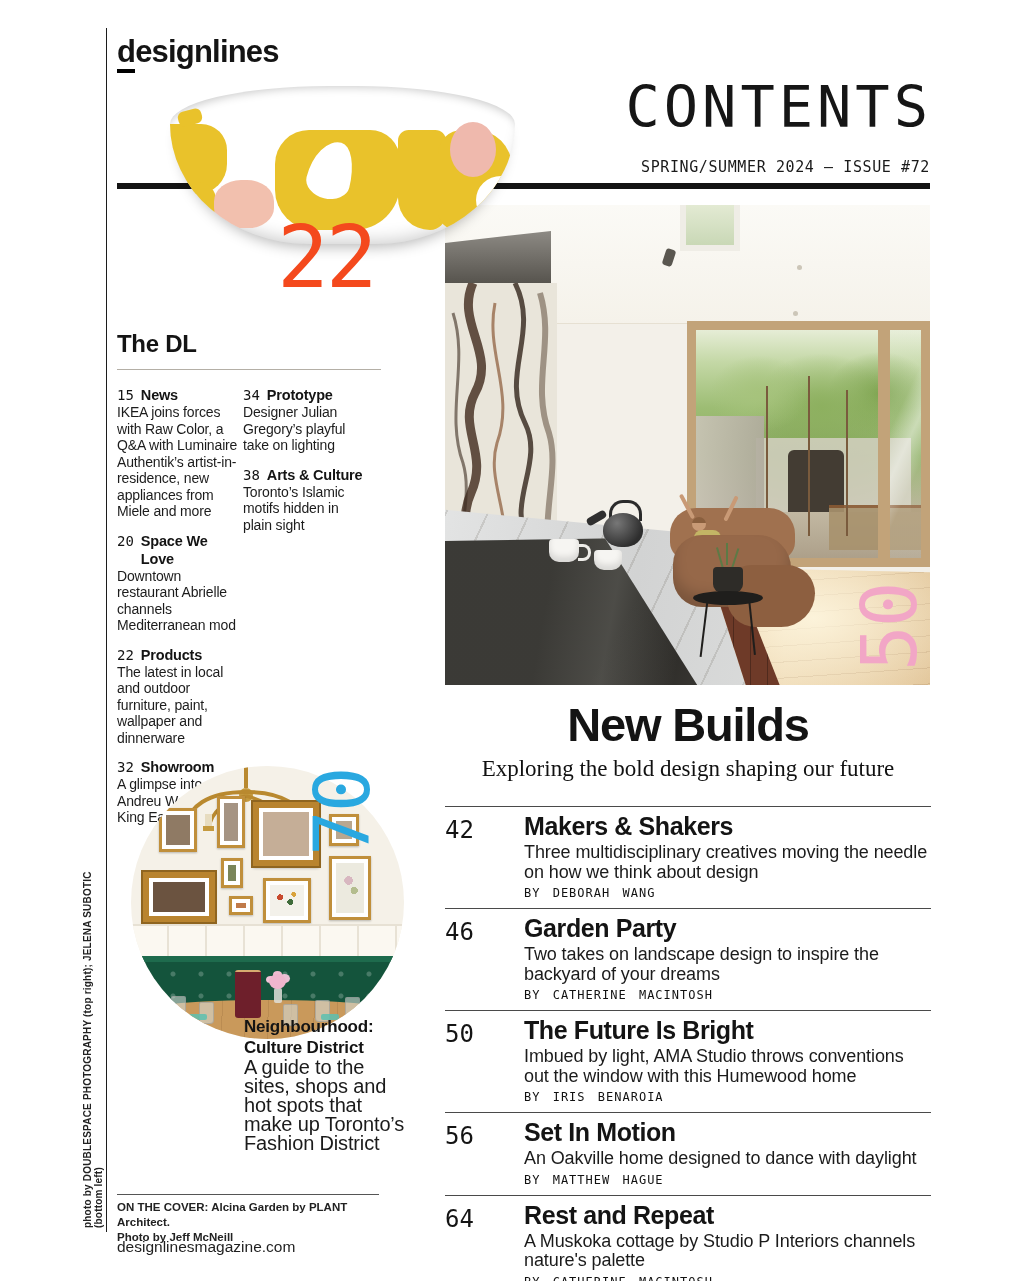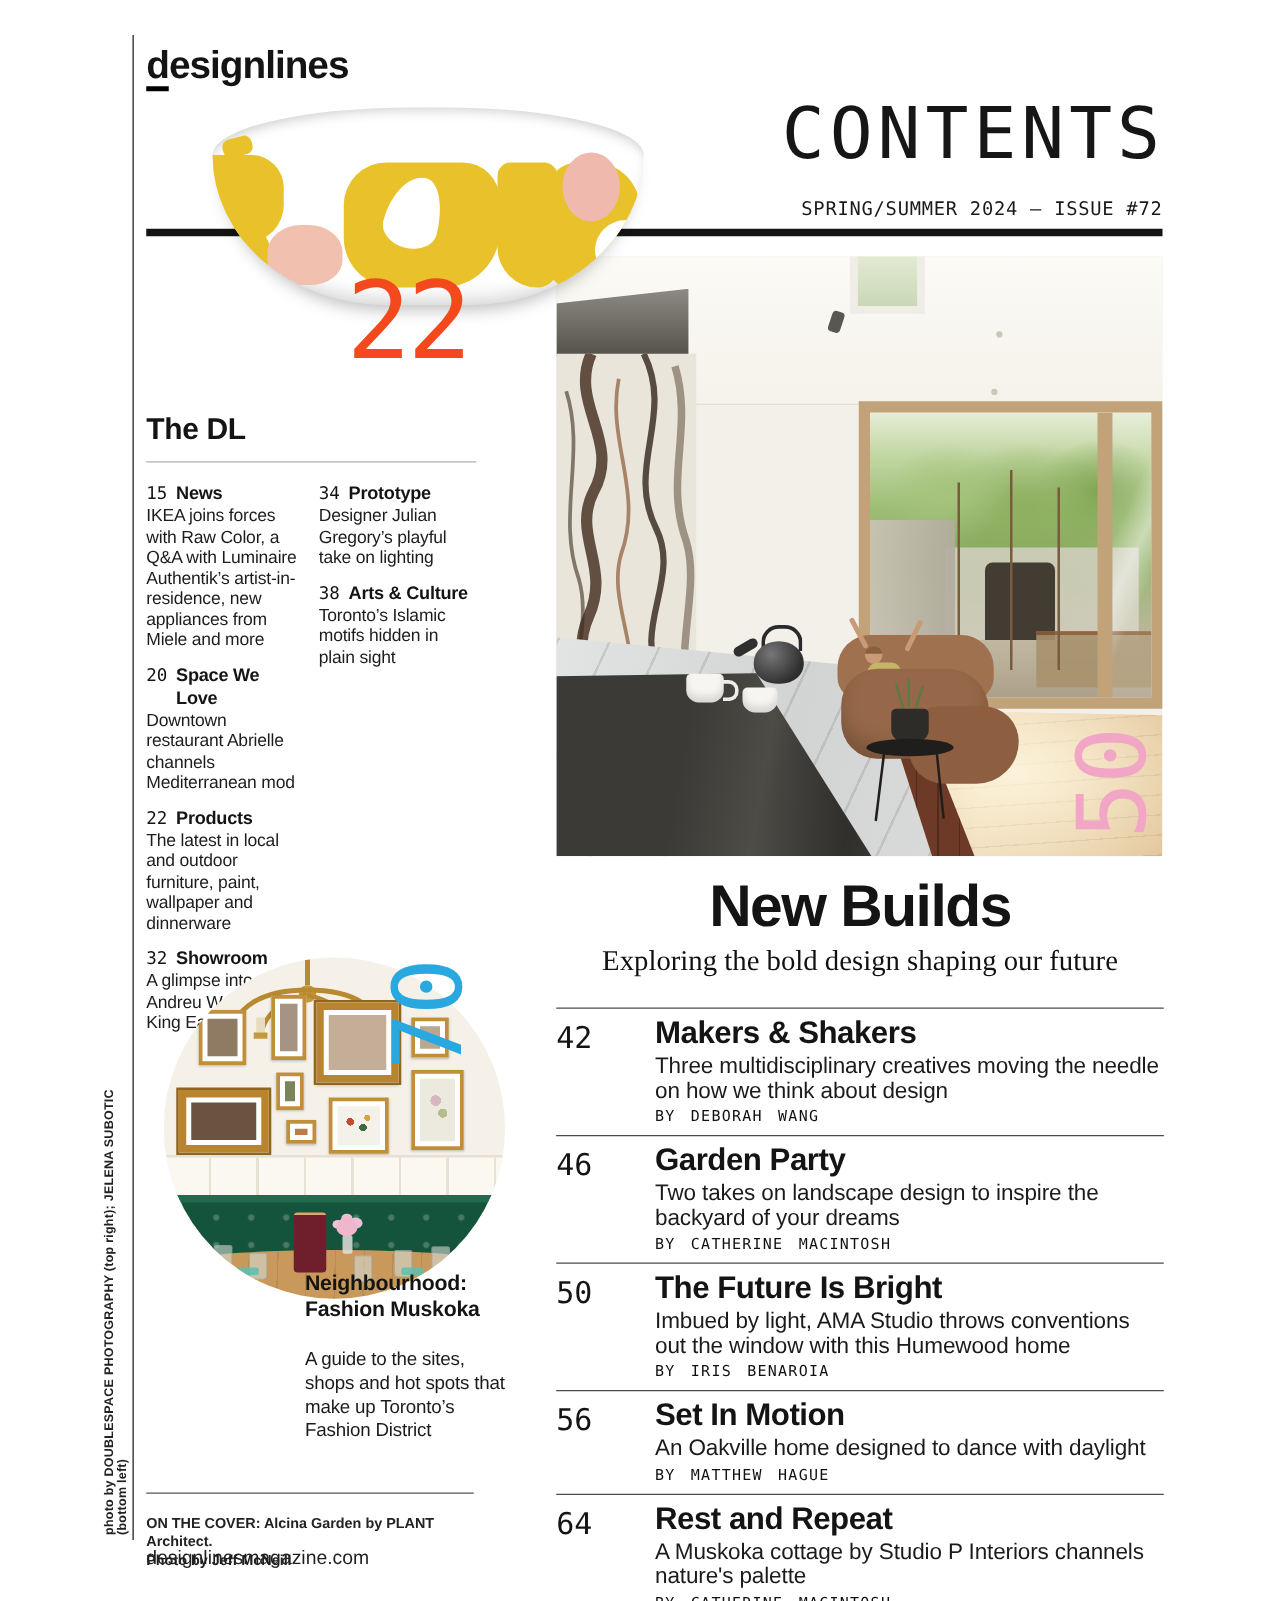--- a/index.html
+++ b/index.html
@@ -86,7 +86,7 @@
   
   .dl{left:117px;top:330px;width:264px;}
   .dl h2{margin:0;font-size:24px;font-weight:800;letter-spacing:-0.3px;padding-bottom:11px;border-bottom:1px solid #b4afa6;}
-  .dl-cols{display:flex;gap:12px;padding-top:16px;}
+  .dl-cols{display:flex;padding-top:16px;}
   .dl-col{width:126px;}
   .dl-item{margin-bottom:12px;}
   .dl-head{display:flex;gap:7px;align-items:baseline;line-height:18px;}

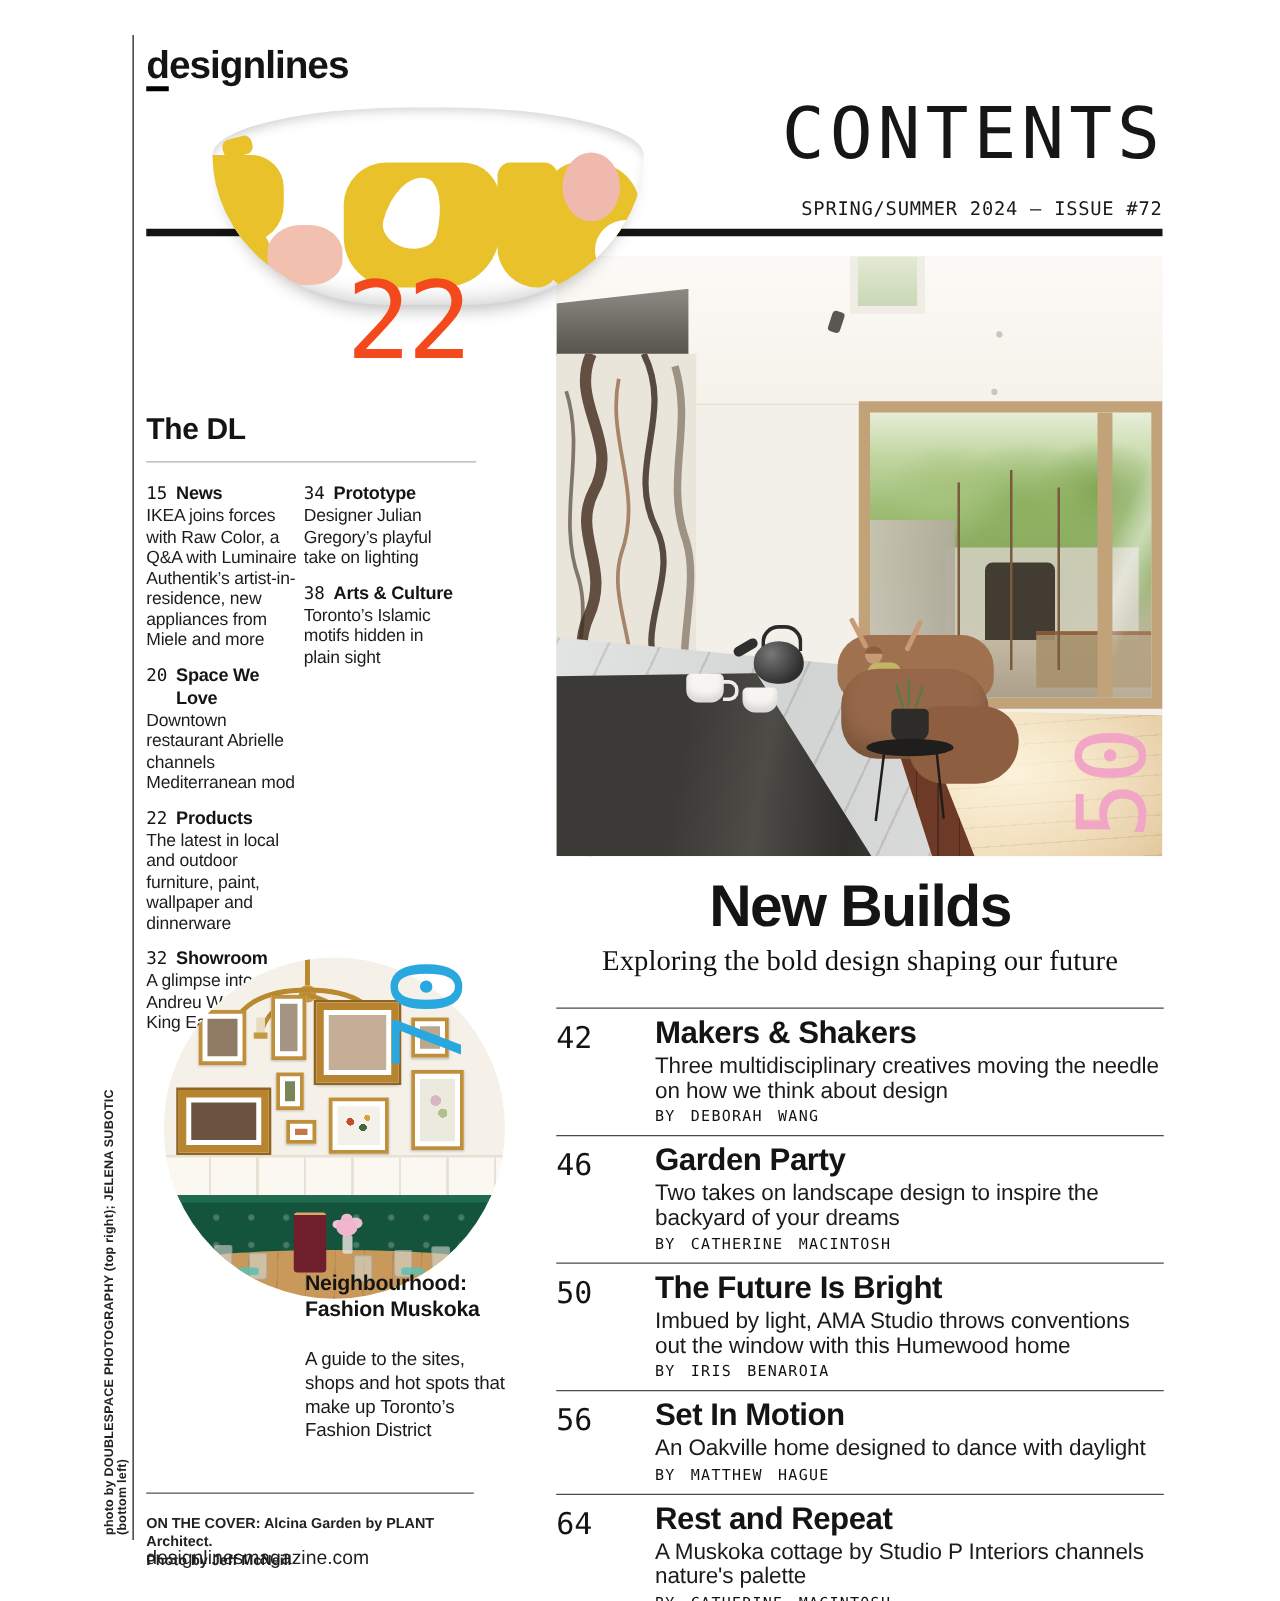--- a/index.html
+++ b/index.html
@@ -344,7 +344,7 @@
   <div class="abs nbh">
     <div class="nbh-title">
       <span>Neighbourhood:</span><br>
-      <span>Fashion Muskoka</span>
+      <span>Culture District</span>
     </div>
     <div class="nbh-desc">A guide to the sites, shops and hot spots that make up Toronto’s Fashion District</div>
   </div>

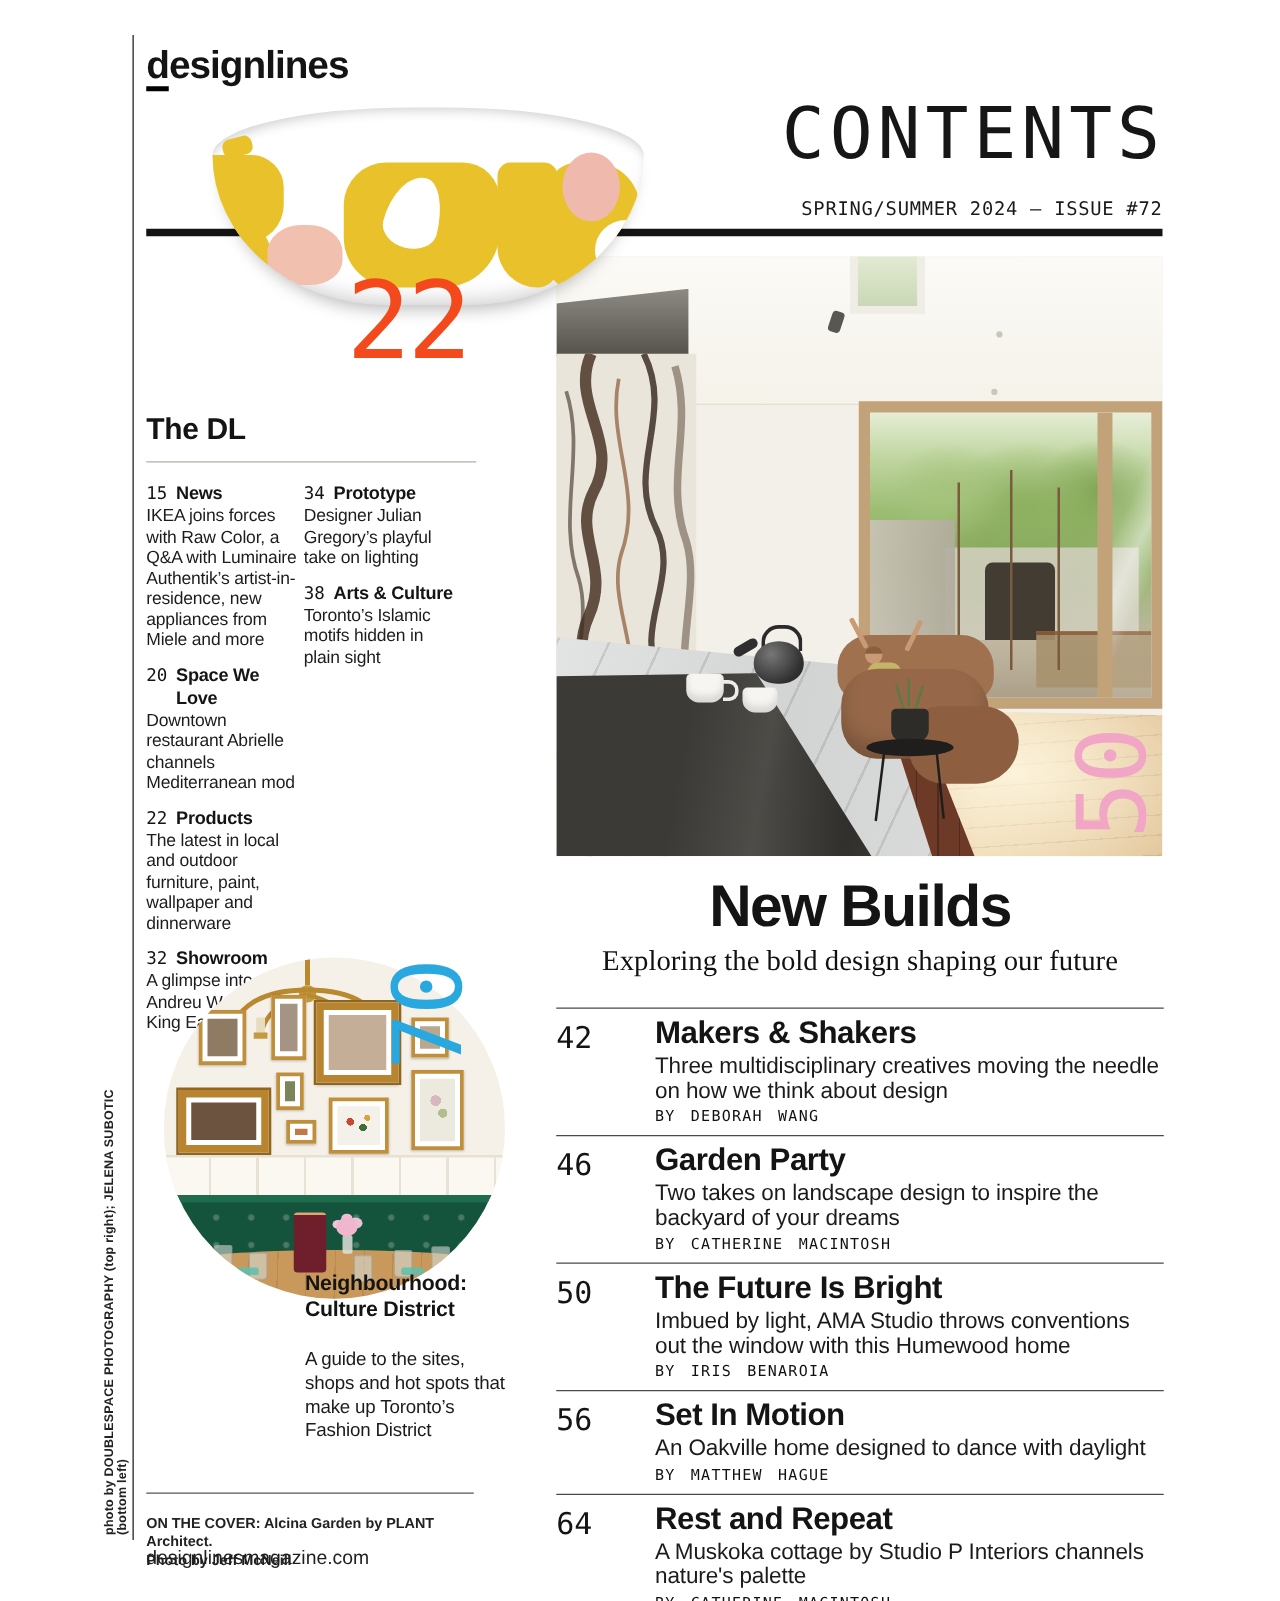--- a/index.html
+++ b/index.html
@@ -119,7 +119,7 @@
   
   .nbh{left:244px;top:1016px;width:168px;}
   .nbh-title{font-size:17px;line-height:21px;font-weight:800;letter-spacing:-0.2px;}
-  .nbh-desc{font-size:15px;line-height:19px;margin-top:20px;letter-spacing:-0.15px;color:#1b1b1b;}
+  .nbh-desc{font-size:20px;line-height:19px;margin-top:0;letter-spacing:-0.15px;color:#1b1b1b;}
 
   
   .features{left:445px;top:700px;width:486px;}

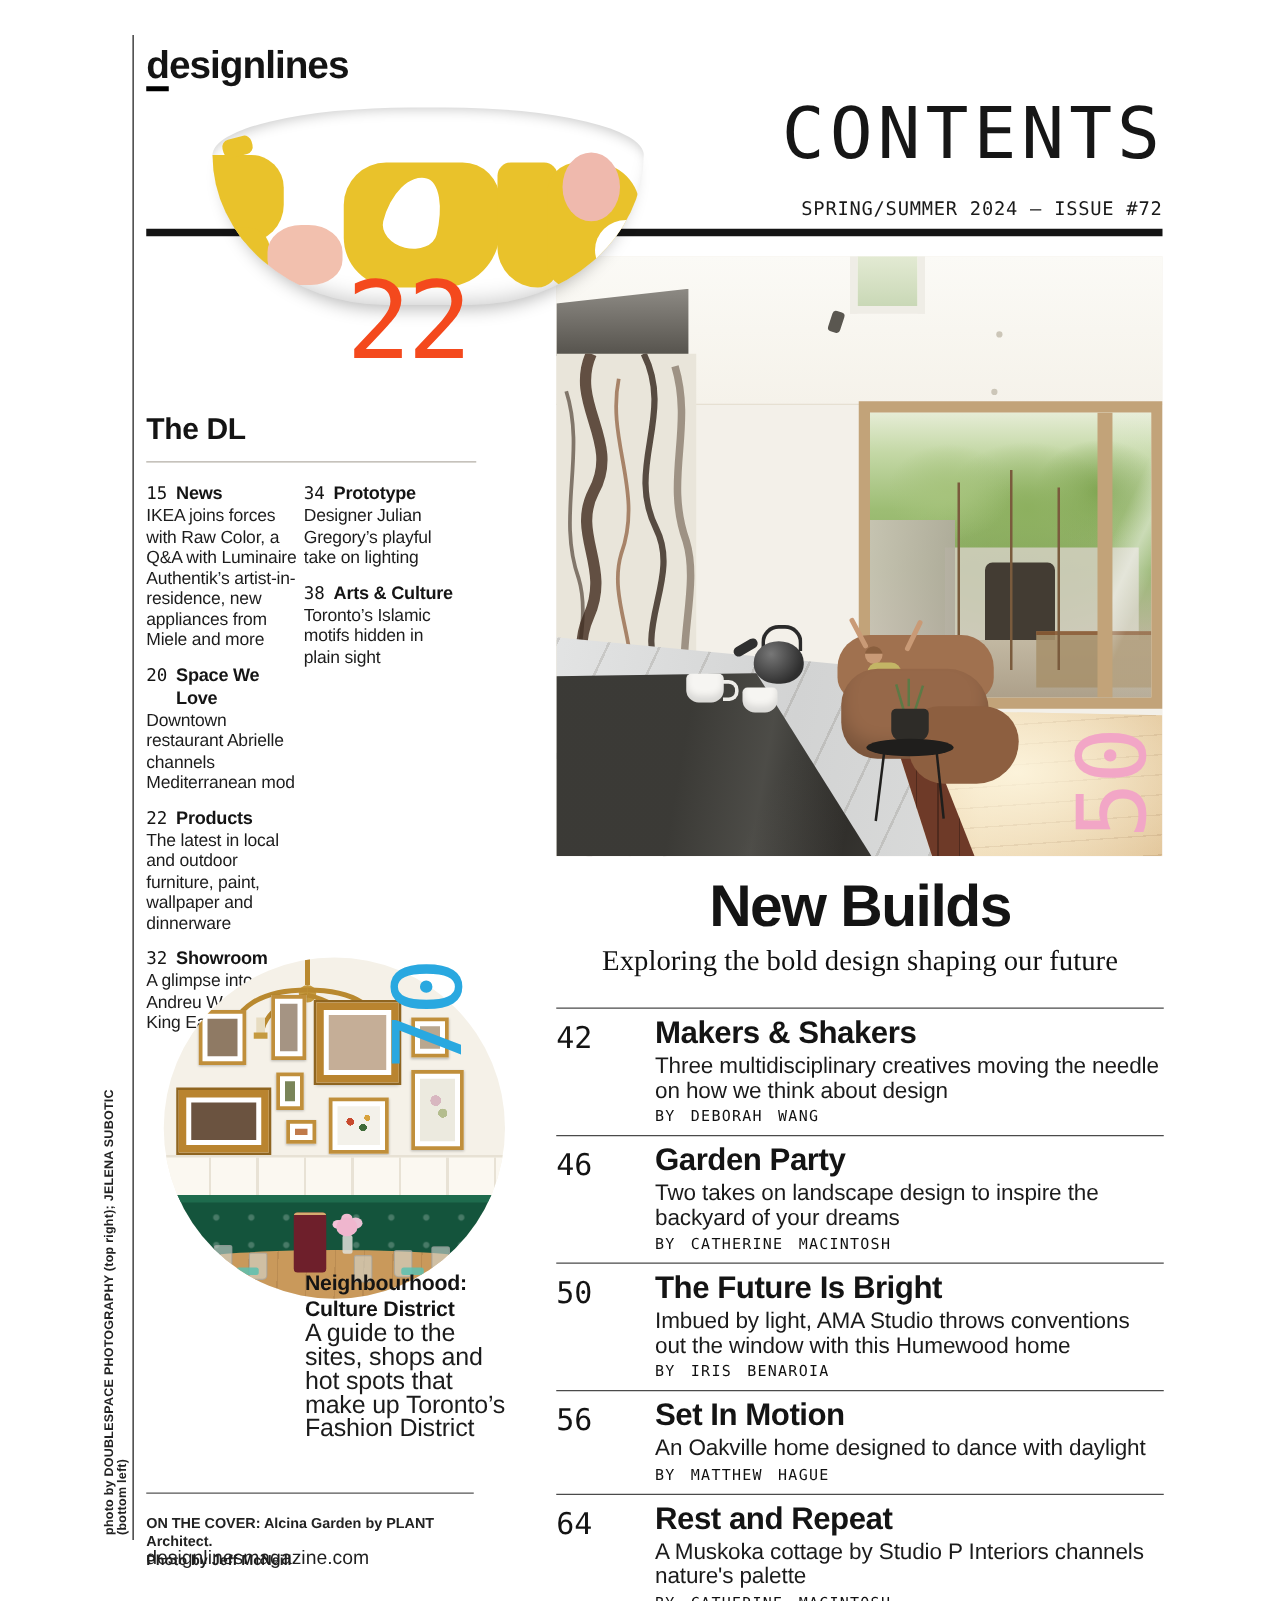--- a/index.html
+++ b/index.html
@@ -134,7 +134,7 @@
   
   .credit{left:82px;top:1228px;width:372px;transform:rotate(-90deg);transform-origin:0 0;
           font-size:10px;font-weight:700;letter-spacing:0.2px;color:#222;}
-  .cover{left:117px;top:1194px;width:262px;border-top:1px solid #555;padding-top:17px;
+  .cover{left:117px;top:1194px;width:262px;border-top:1px solid #555;padding-top:5px;
          font-size:11.5px;line-height:15px;font-weight:700;color:#222;}
   .site{left:117px;top:1238px;font-size:15.5px;color:#1f1f1f;}
 </style>

